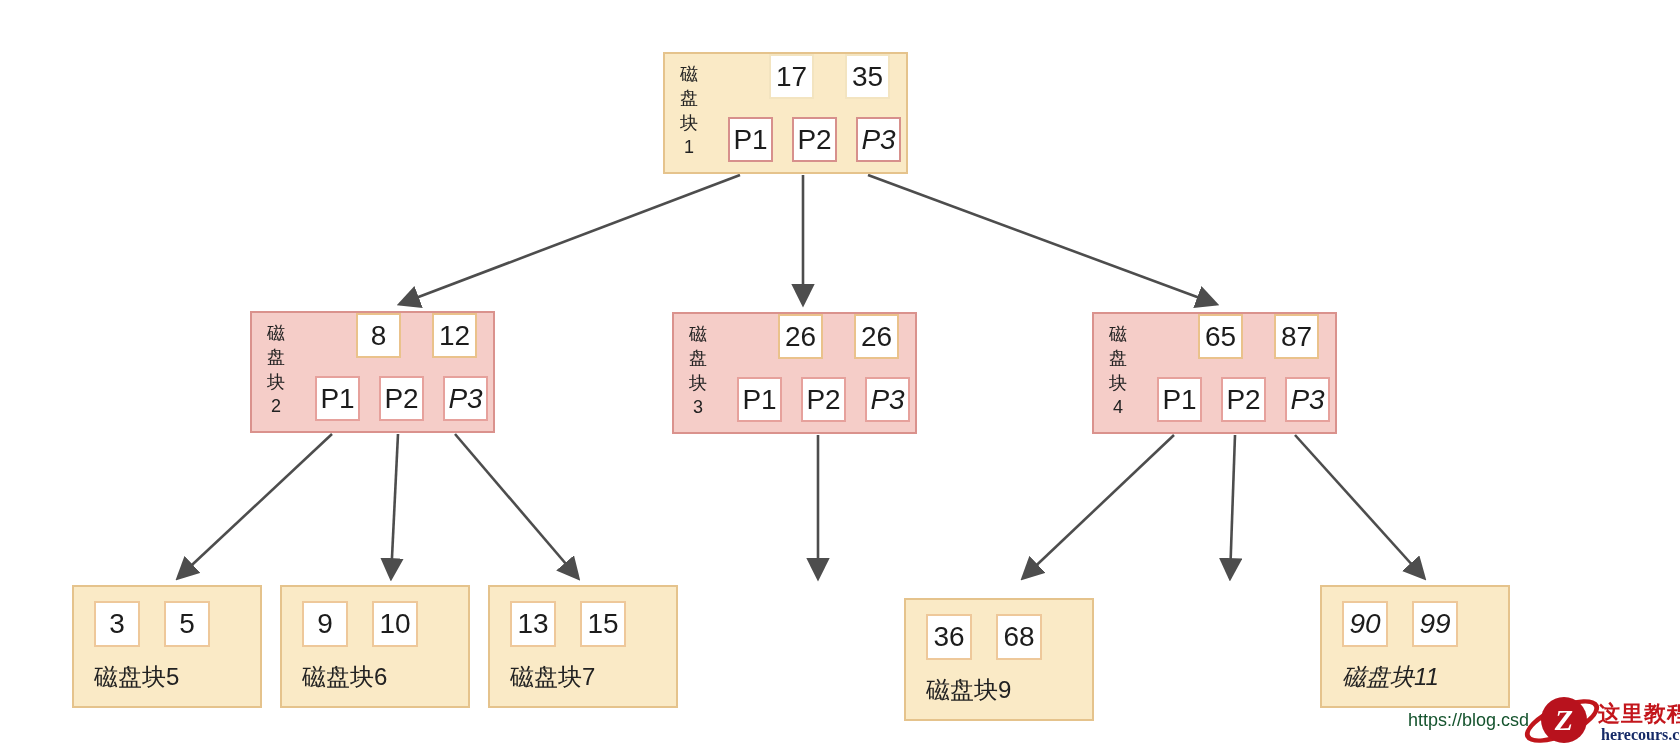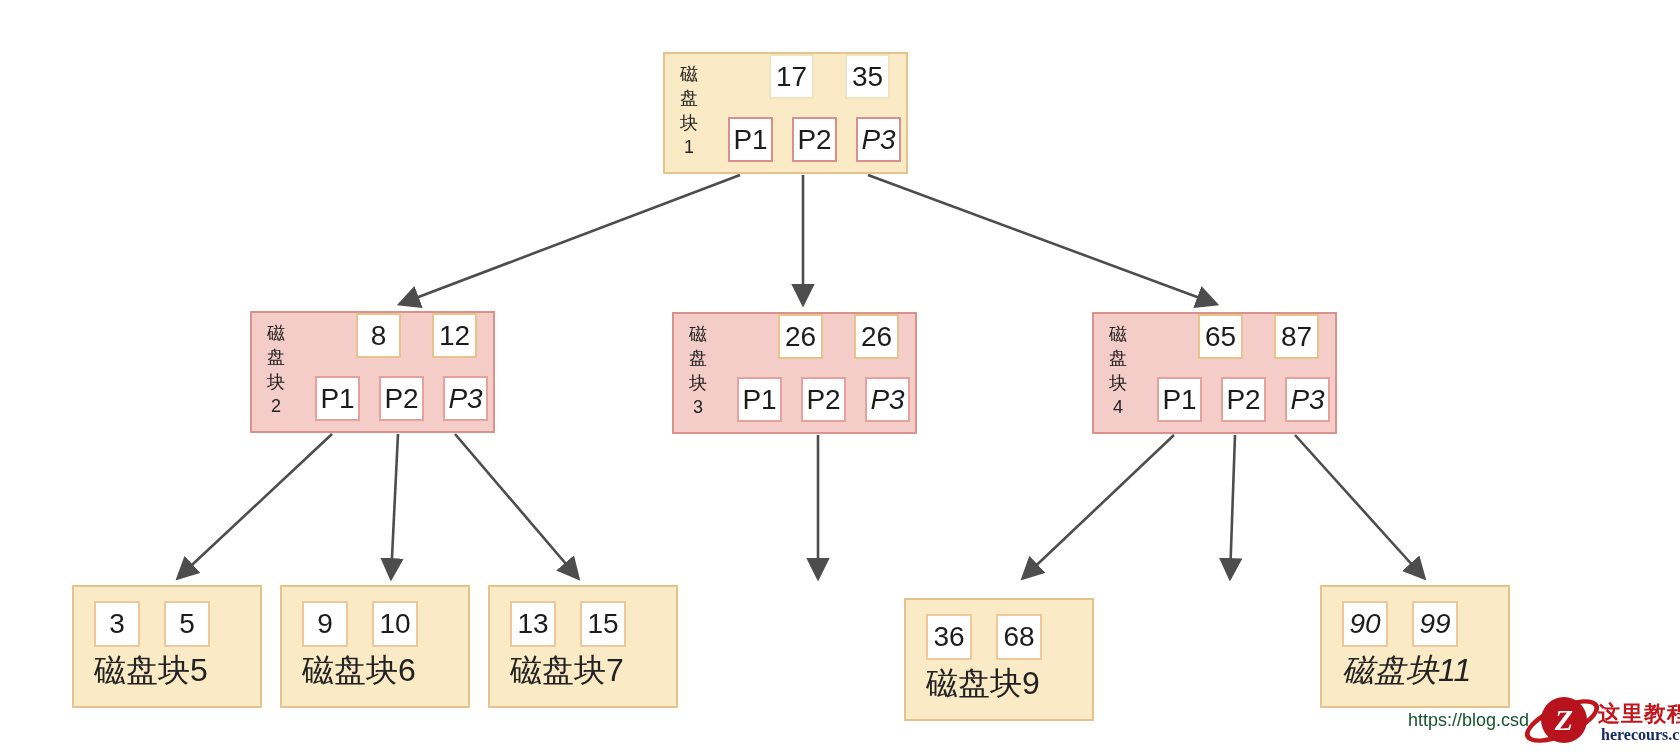--- a/index.html
+++ b/index.html
@@ -31,7 +31,7 @@
         z-index:2;box-sizing:border-box;}
   .leaf .cell{top:14px;width:46px;height:46px;border:2px solid #eec89a;}
   .leaf .k1{left:20px;} .leaf .k2{left:90px;}
-  .leaf-label{position:absolute;left:20px;bottom:13px;font-size:32px;color:#222;}
+  .leaf-label{position:absolute;left:20px;bottom:13px;font-size:24px;color:#222;}
 
   
   .wm-url{position:absolute;left:1408px;top:710px;font-size:18px;color:#14532d;z-index:1;}

